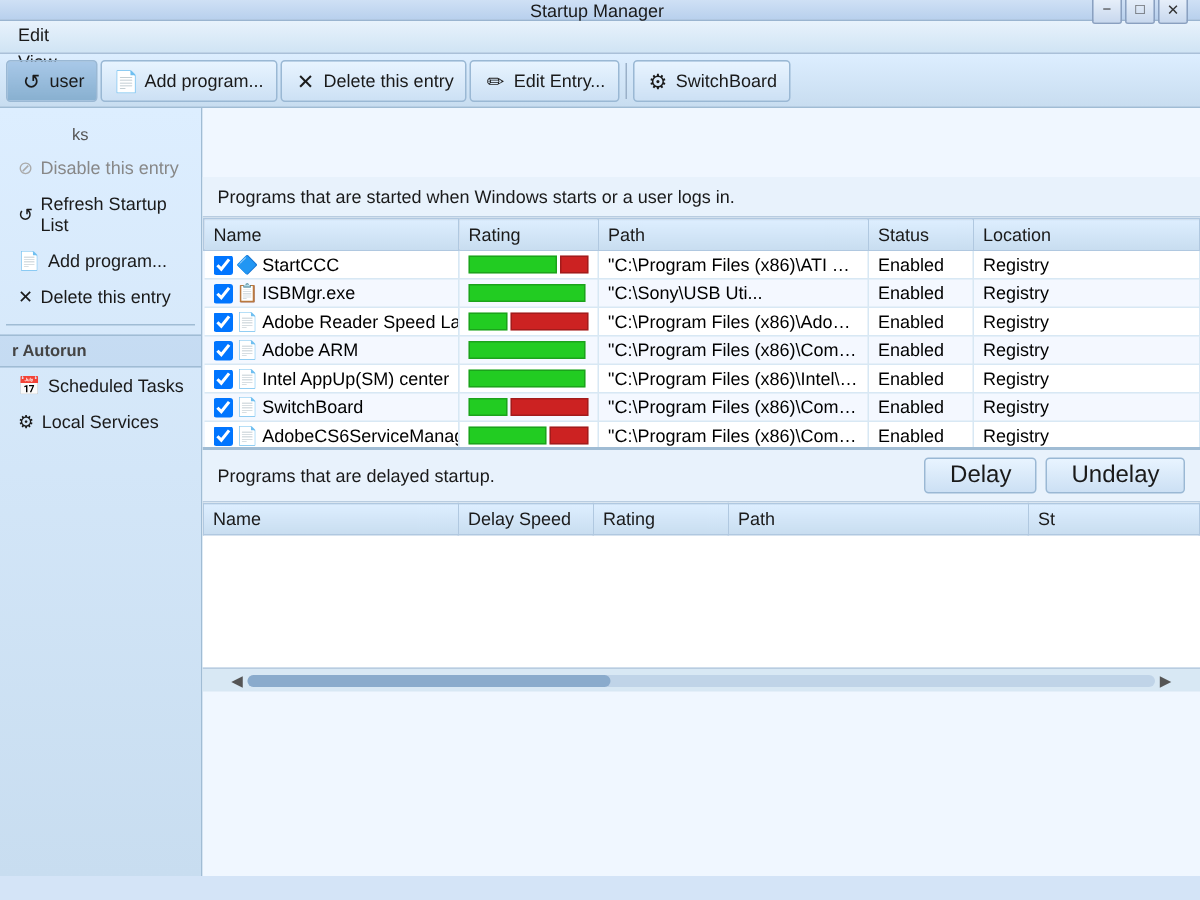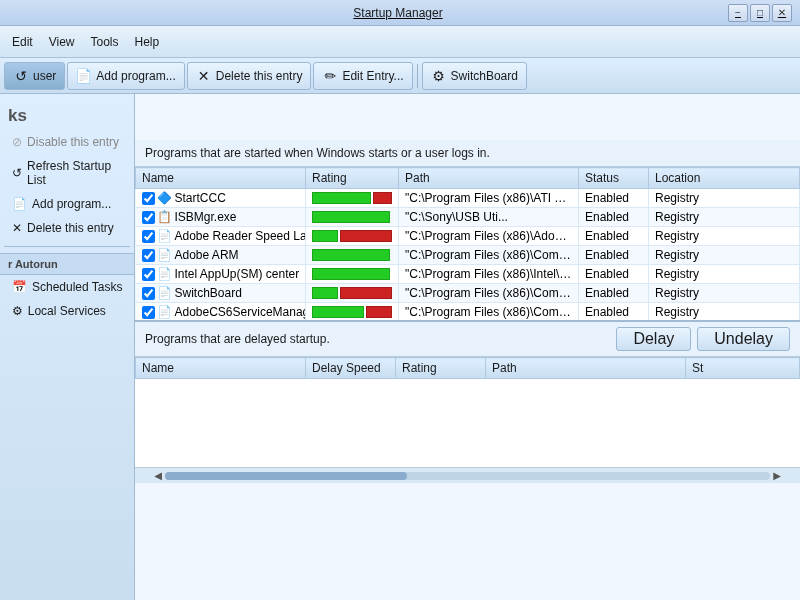--- a/index.html
+++ b/index.html
@@ -15,13 +15,12 @@
     
     .title-bar {
       background: linear-gradient(to bottom, #cfe0f5, #b8d0ed);
-      height: 26px;
+      height: 14px;
       display: flex;
       align-items: center;
       justify-content: space-between;
       padding: 0 8px;
       border-bottom: 1px solid #9ab4d0;
-      text-decoration: underline;
     }
     .title-bar-title {
       flex: 1;

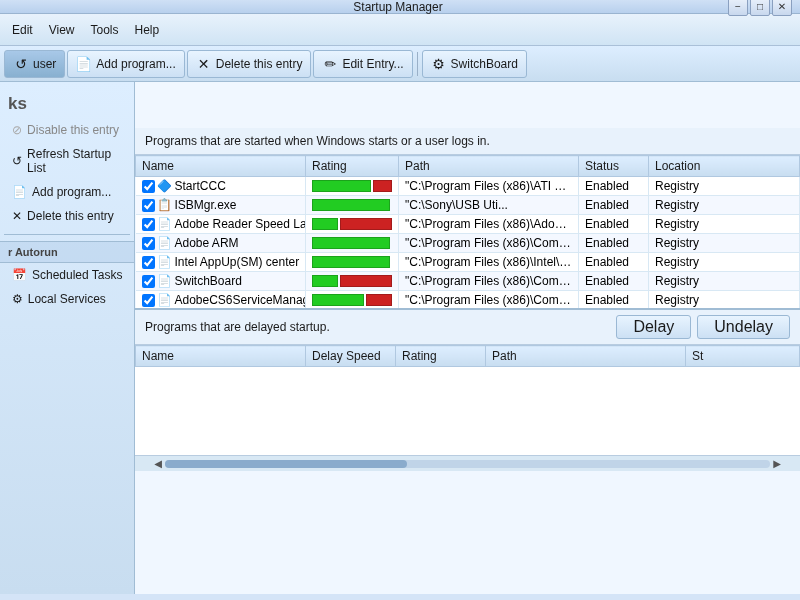--- a/index.html
+++ b/index.html
@@ -49,11 +49,11 @@
     
     .menu-bar {
       background: linear-gradient(to bottom, #e8f2fc, #d0e4f4);
-      height: 32px;
-      display: flex;
-      align-items: center;
+      height: 22px;
+      display: flex;
       padding: 0 4px;
       border-bottom: 1px solid #aac0d8;
+      flex-direction: column;
     }
     .menu-item {
       padding: 2px 8px;

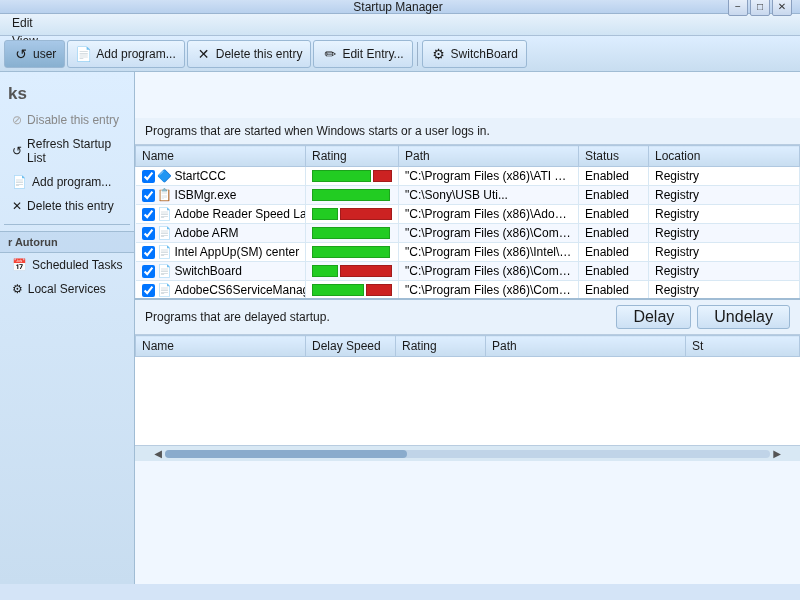--- a/index.html
+++ b/index.html
@@ -119,9 +119,10 @@
     }
     .sidebar-section-label {
       padding: 4px 8px;
-      font-size: 17px;
+      font-size: 11px;
       color: #555;
-      font-weight: bold;
+      font-weight: normal;
+      margin-left: 40px;
     }
     .sidebar-item {
       padding: 5px 8px 5px 12px;

